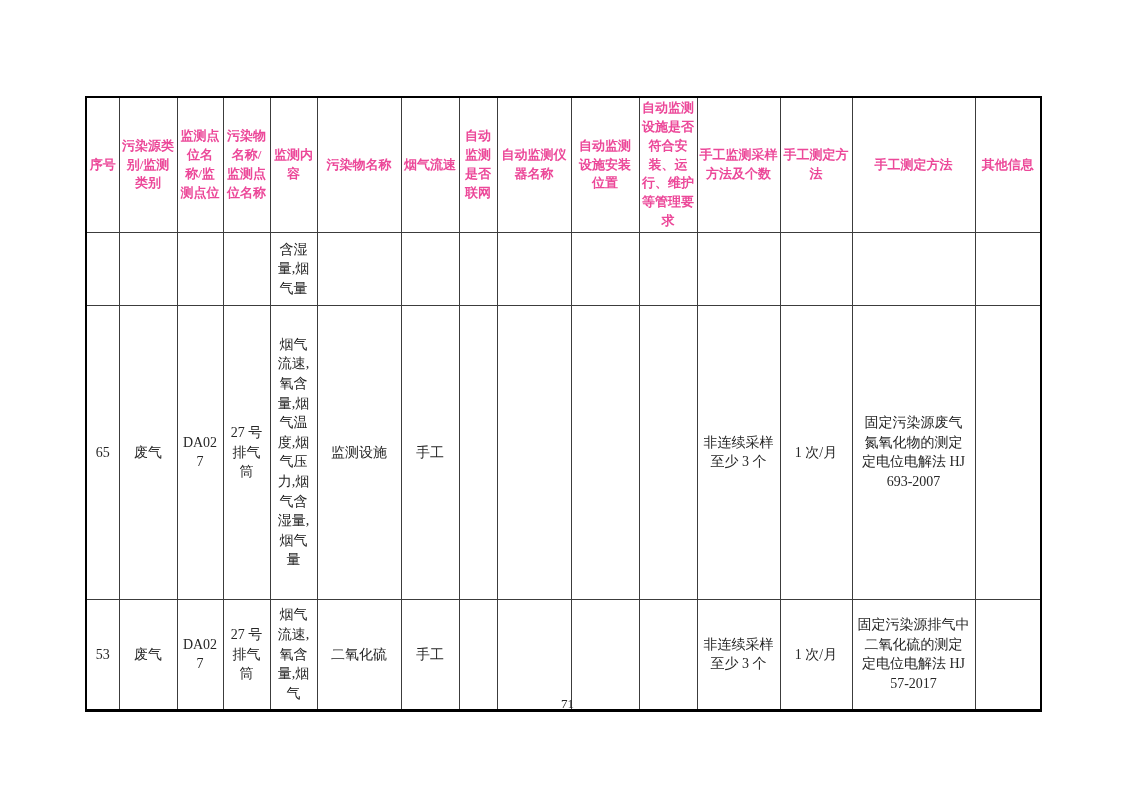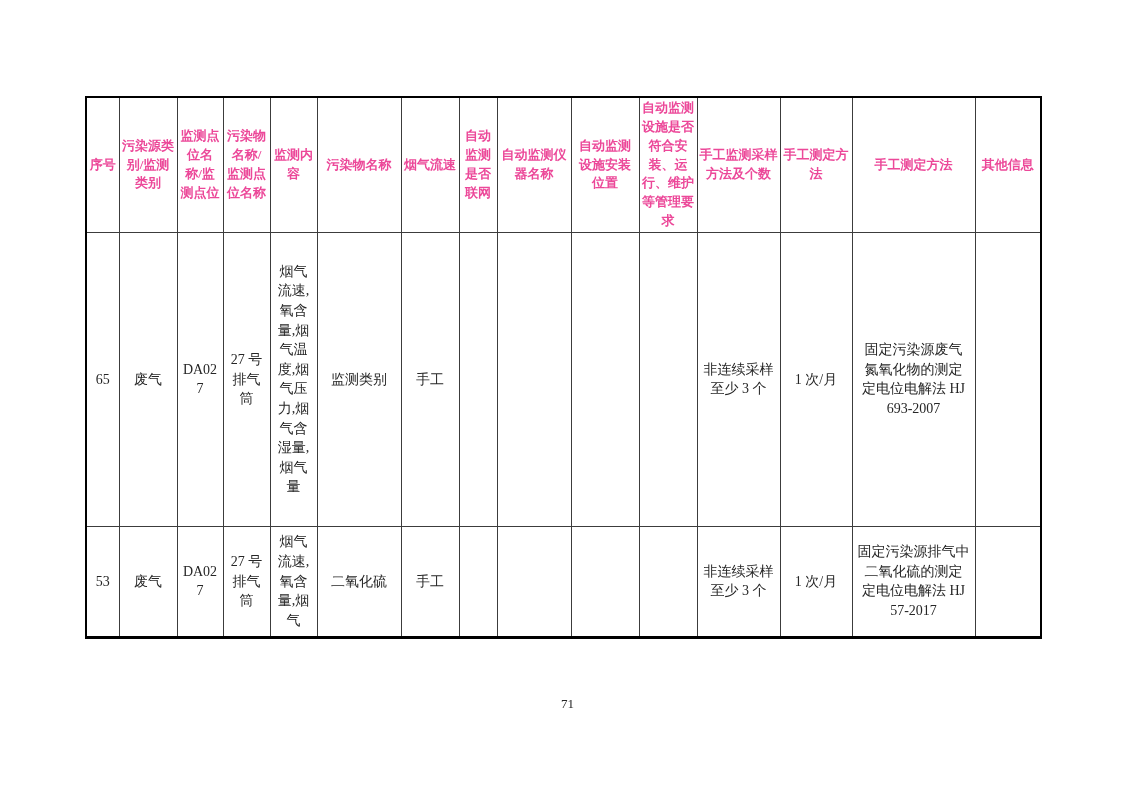--- a/index.html
+++ b/index.html
@@ -106,6 +106,23 @@
       </tr>
     </thead>
     <tbody>
+      <tr class="row-carryover">
+        <td></td>
+        <td></td>
+        <td></td>
+        <td></td>
+        <td>含湿量,烟气量</td>
+        <td></td>
+        <td></td>
+        <td></td>
+        <td></td>
+        <td></td>
+        <td></td>
+        <td></td>
+        <td></td>
+        <td></td>
+        <td></td>
+      </tr>
       <tr class="row-52">
         <td>65</td>
         <td>废气</td>

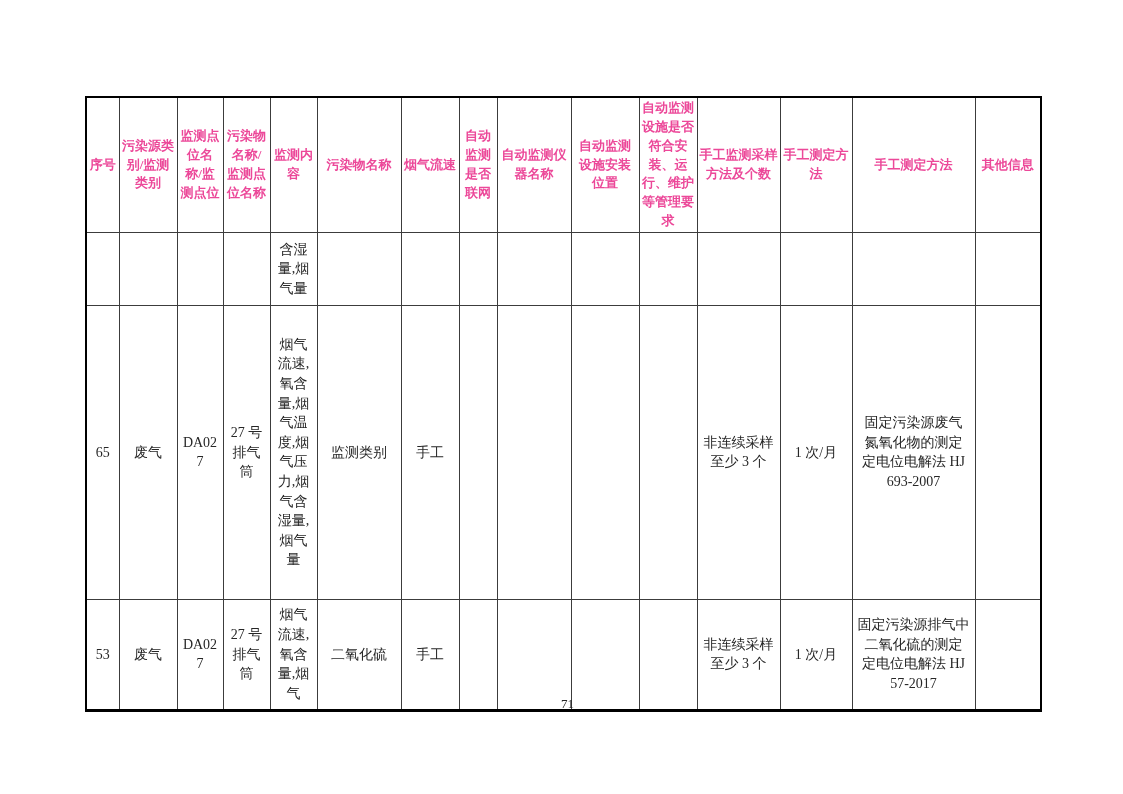--- a/index.html
+++ b/index.html
@@ -129,7 +129,7 @@
         <td>DA027</td>
         <td>27 号排气筒</td>
         <td>烟气流速,氧含量,烟气温度,烟气压力,烟气含湿量,烟气量</td>
-        <td>监测类别</td>
+        <td>监测设施</td>
         <td>手工</td>
         <td></td>
         <td></td>

